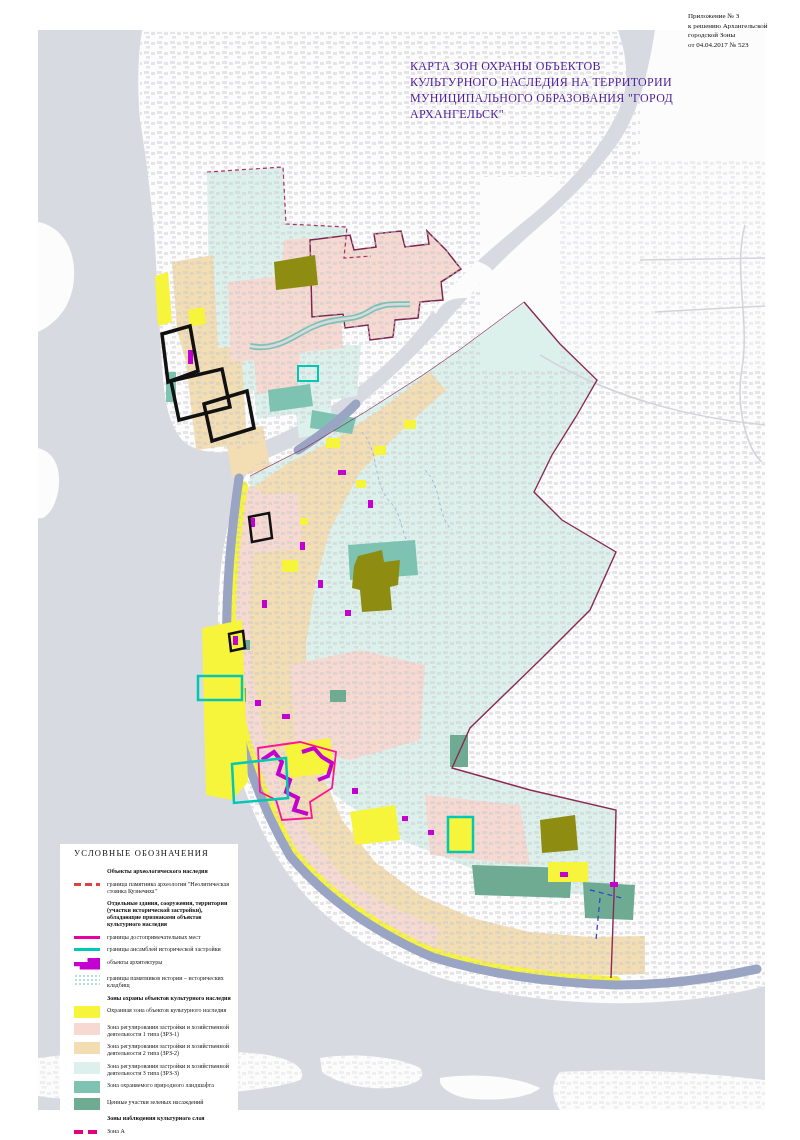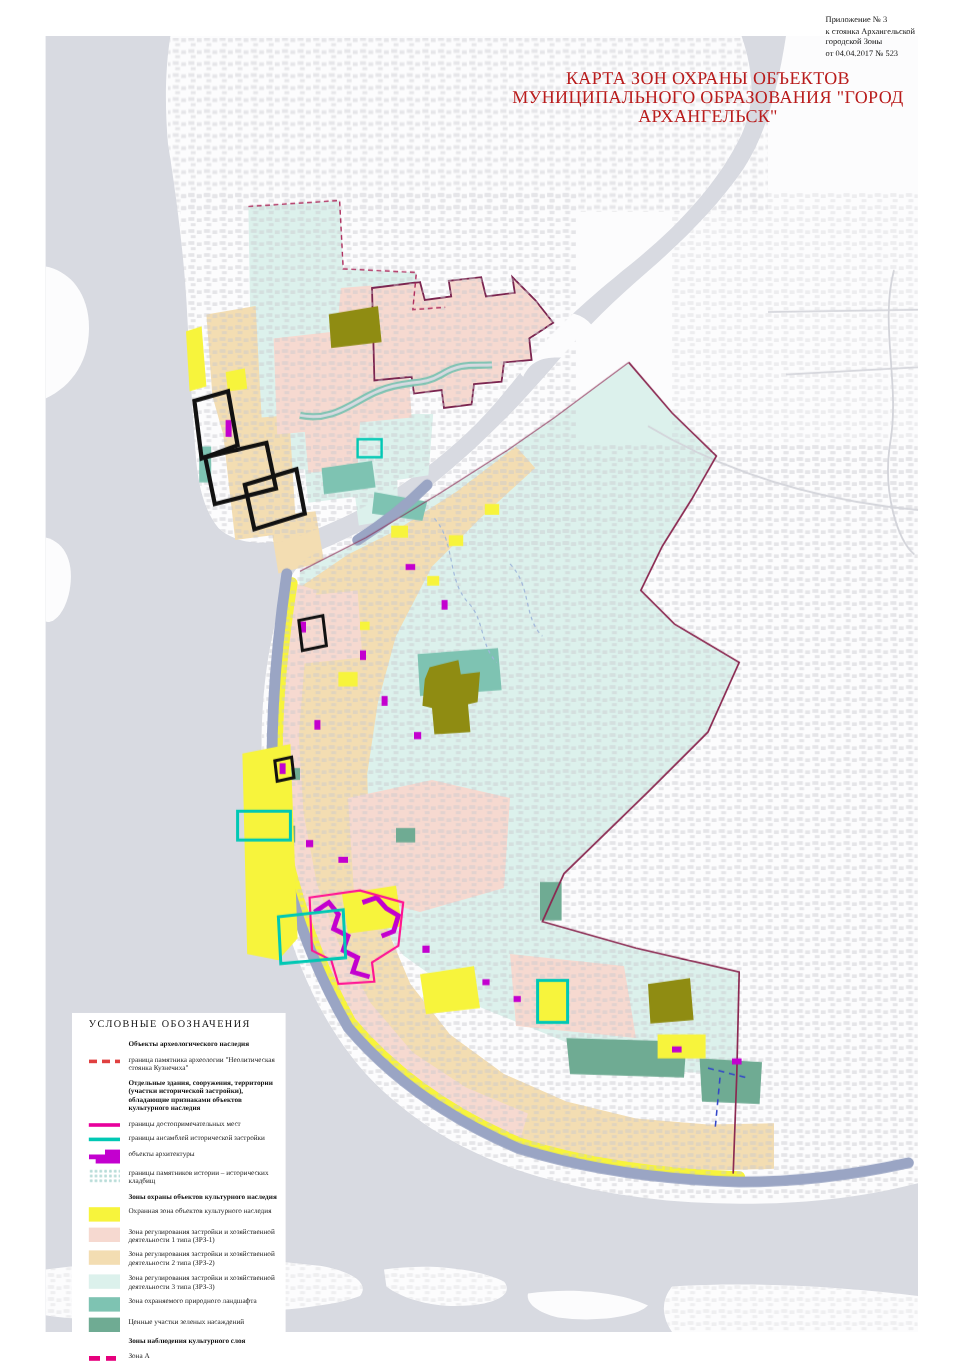--- a/index.html
+++ b/index.html
@@ -208,7 +208,7 @@
 
   <div class="annotation">
     <div>Приложение № 3</div>
-    <div>к стоянка Архангельской</div>
+    <div>к решению Архангельской</div>
     <div>городской Зоны</div>
     <div>от 04.04.2017 № 523</div>
   </div>

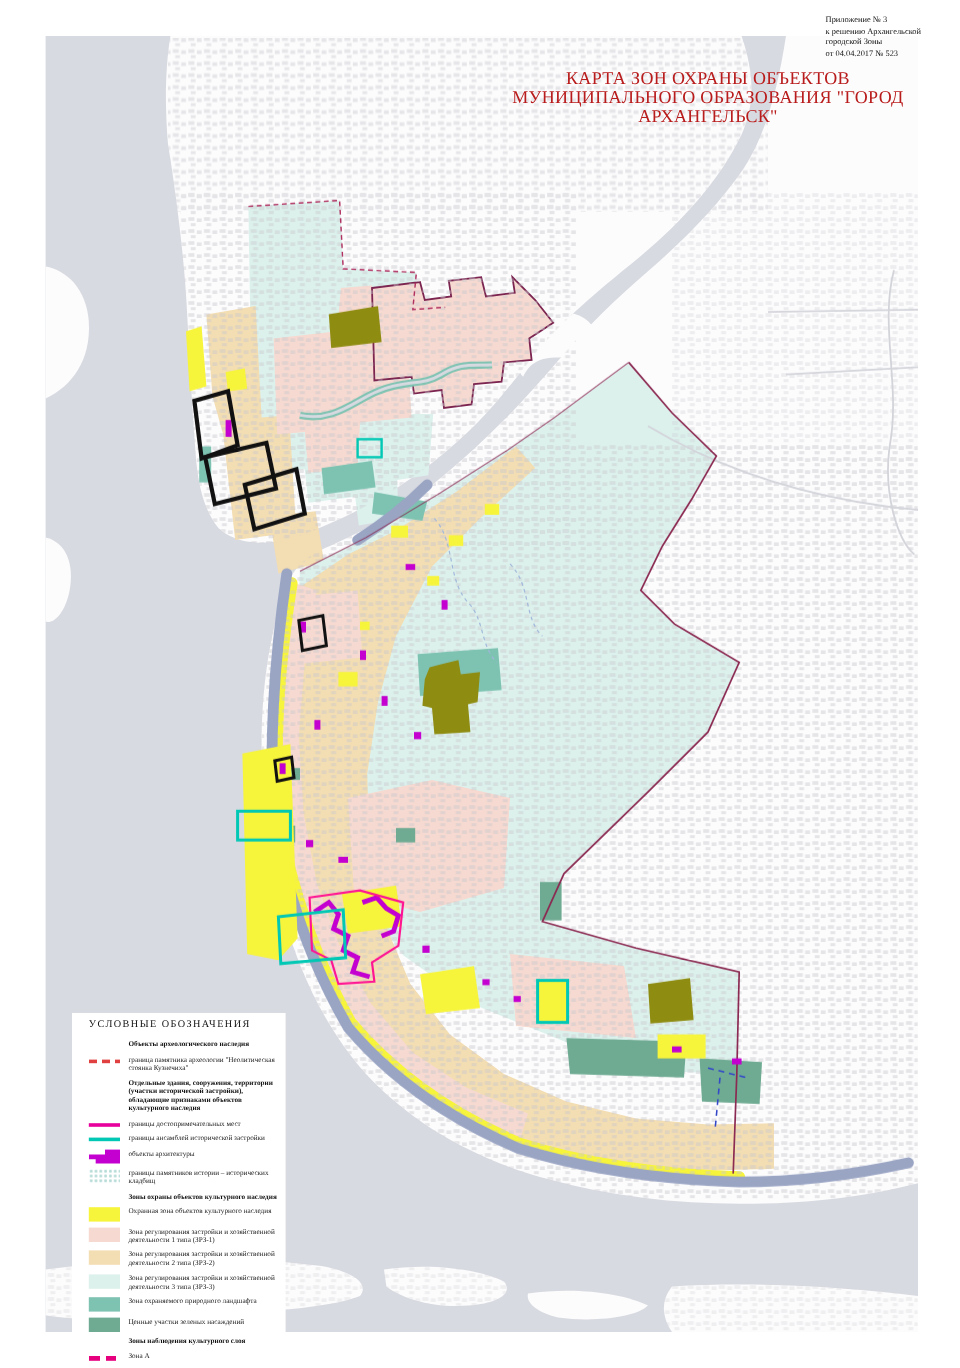--- a/index.html
+++ b/index.html
@@ -9,8 +9,8 @@
 
   
   .annotation{position:absolute;left:688px;top:12px;width:100px;font-size:7px;line-height:9.5px;color:#111;}
-  .map-title{position:absolute;left:410px;top:58px;width:360px;text-align:center;
-             font-size:15px;line-height:16px;color:#b91c1c;letter-spacing:.3px;}
+  .map-title{position:absolute;left:410px;top:58px;width:360px;text-align:left;
+             font-size:12px;line-height:16px;color:#4c1d95;letter-spacing:.3px;}
 
   
   .legend{position:absolute;left:60px;top:844px;width:178px;height:290px;background:#fff;

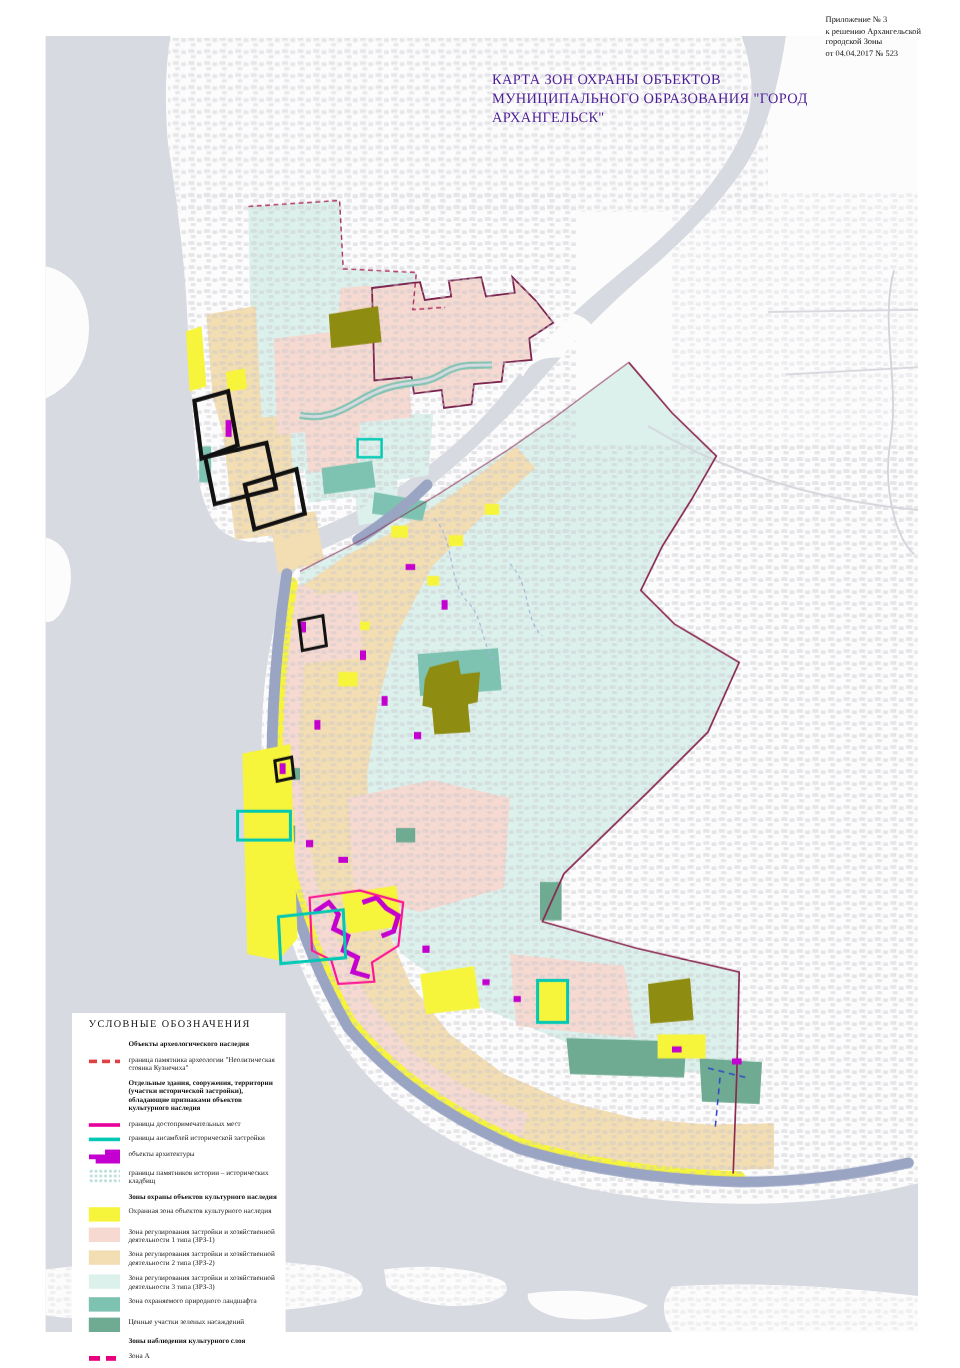--- a/index.html
+++ b/index.html
@@ -215,6 +215,7 @@
 
   <div class="map-title">
     <div>КАРТА ЗОН ОХРАНЫ ОБЪЕКТОВ</div>
+    <div>КУЛЬТУРНОГО НАСЛЕДИЯ НА ТЕРРИТОРИИ</div>
     <div>МУНИЦИПАЛЬНОГО ОБРАЗОВАНИЯ "ГОРОД АРХАНГЕЛЬСК"</div>
   </div>
 

